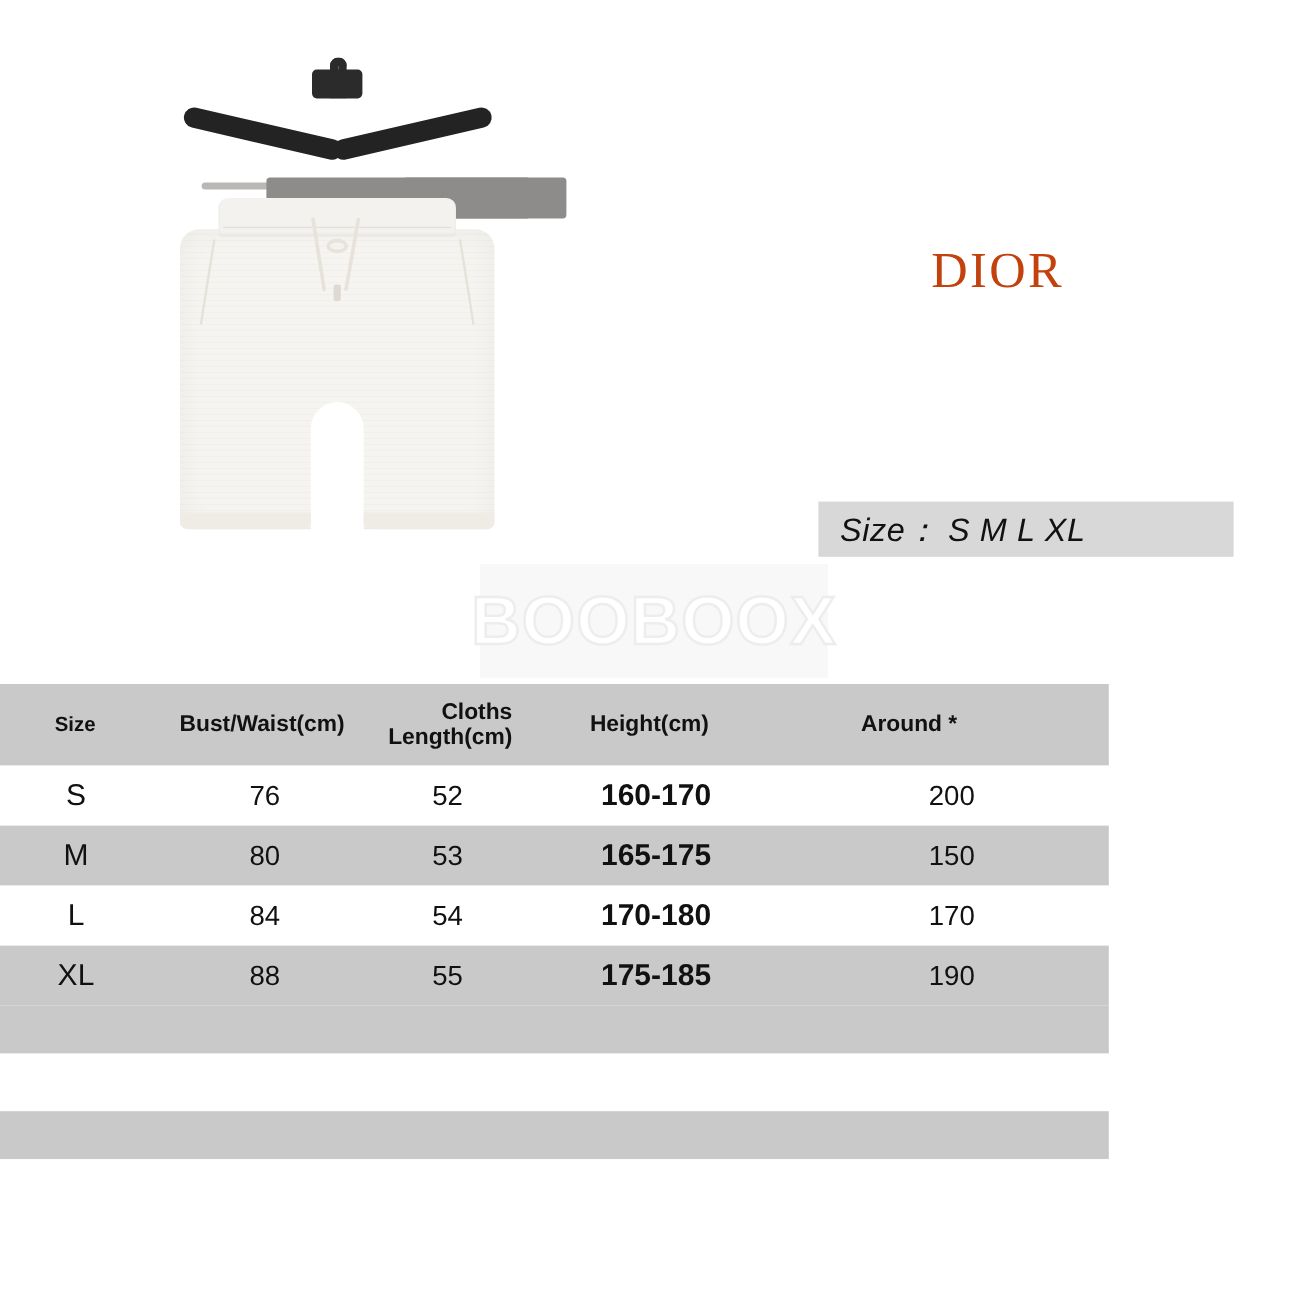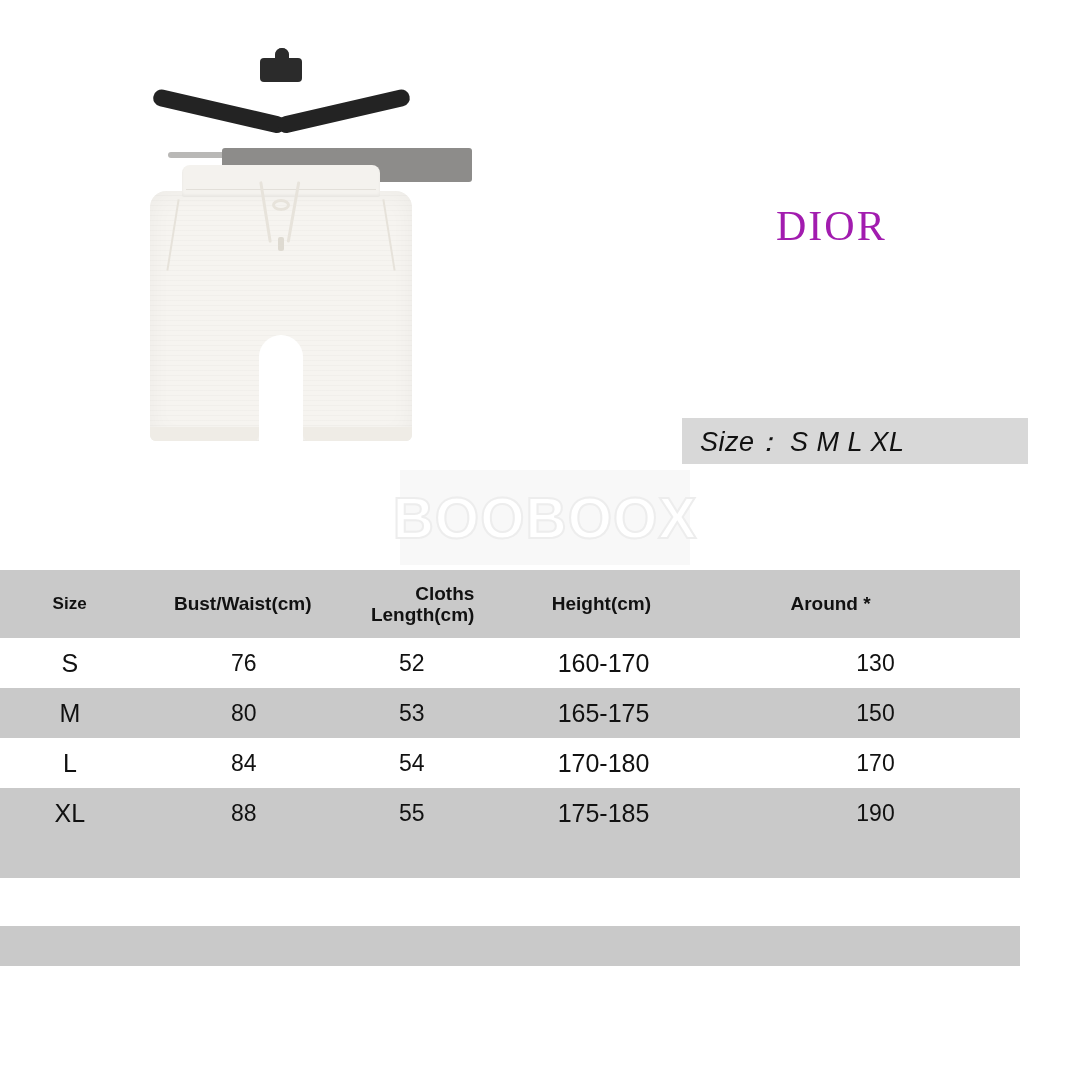--- a/index.html
+++ b/index.html
@@ -215,7 +215,7 @@
     font-family: "Liberation Serif", serif;
     font-size: 42px;
     letter-spacing: 2px;
-    color: #a21caf;
+    color: #c2410c;
   }
 
   

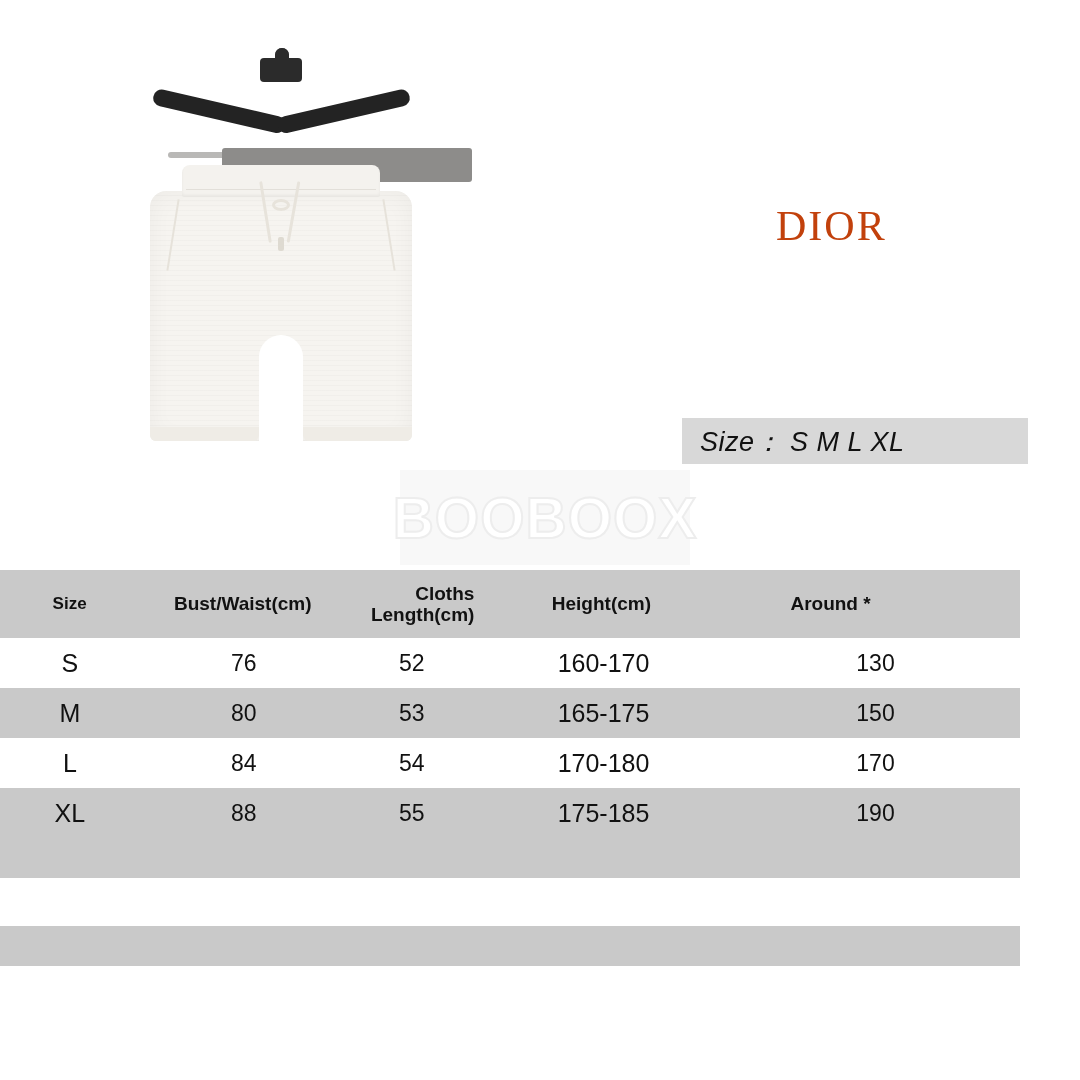--- a/index.html
+++ b/index.html
@@ -266,7 +266,7 @@
   }
   .row {
     display: flex;
-    width: 1020px;
+    width: 924px;
     box-sizing: border-box;
   }
   .row.header {

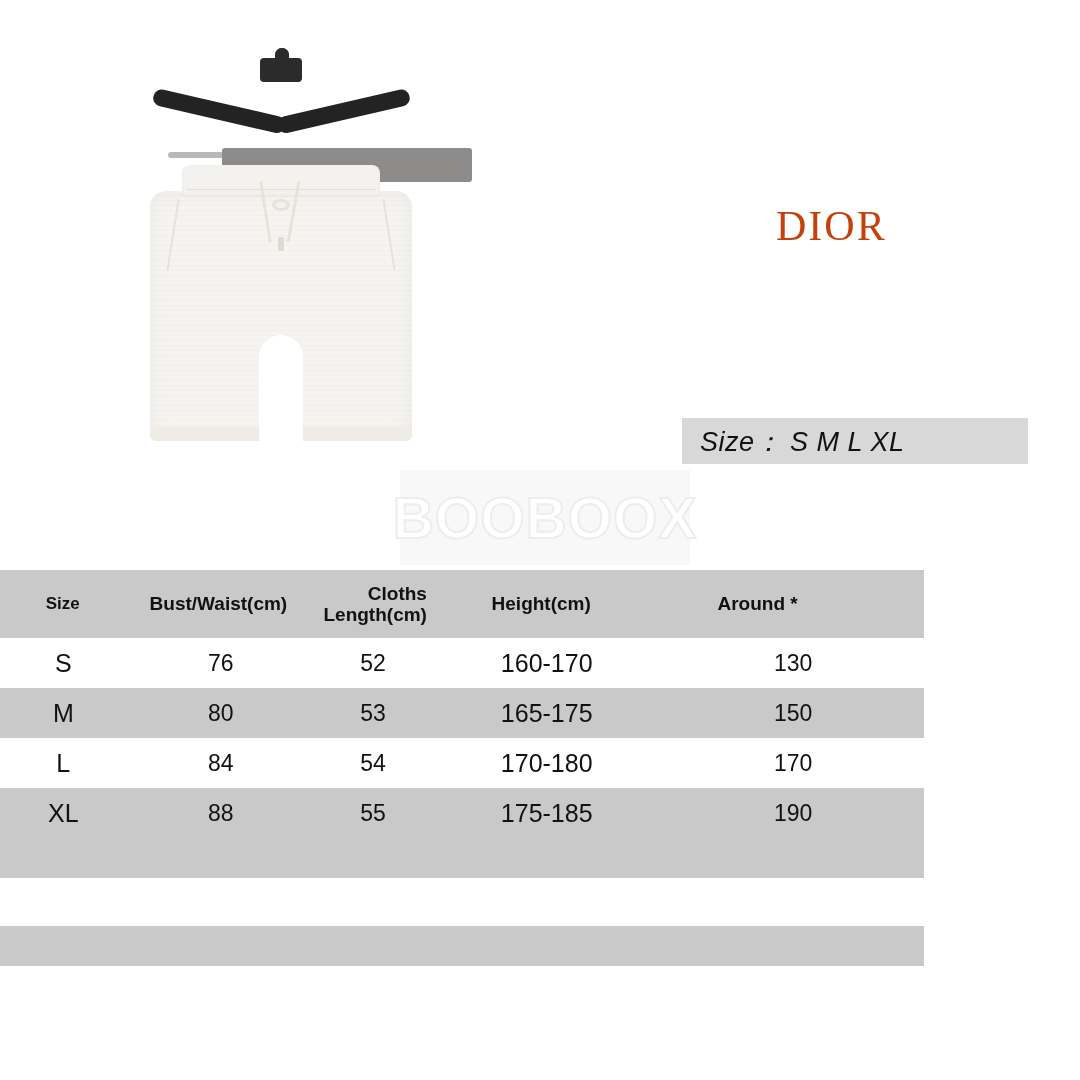--- a/index.html
+++ b/index.html
@@ -291,7 +291,7 @@
   .c0 { width: 148px; }
   .c1 { width: 220px; }
   .c2 { width: 136px; }
-  .c3 { width: 270px; }
+  .c3 { width: 270px; font-weight: bold; }
   .c4 { width: 306px; }
 
   .row.header .cell {

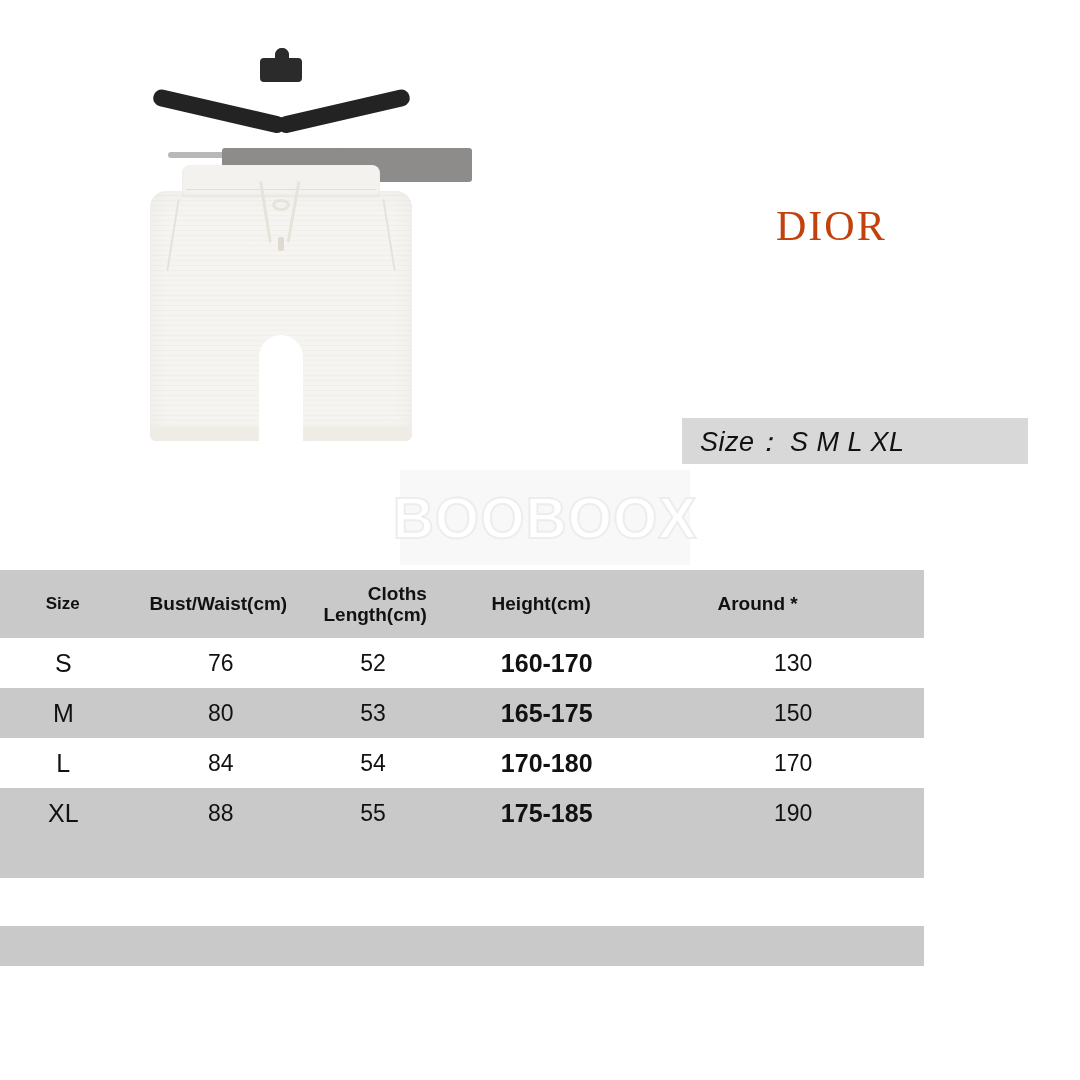--- a/index.html
+++ b/index.html
@@ -370,7 +370,7 @@
     <div class="cell c1">76</div>
     <div class="cell c2">52</div>
     <div class="cell c3">160-170</div>
-    <div class="cell c4">130</div>
+    <div class="cell c4">200</div>
   </div>
 
   <div class="row body-row grey">

